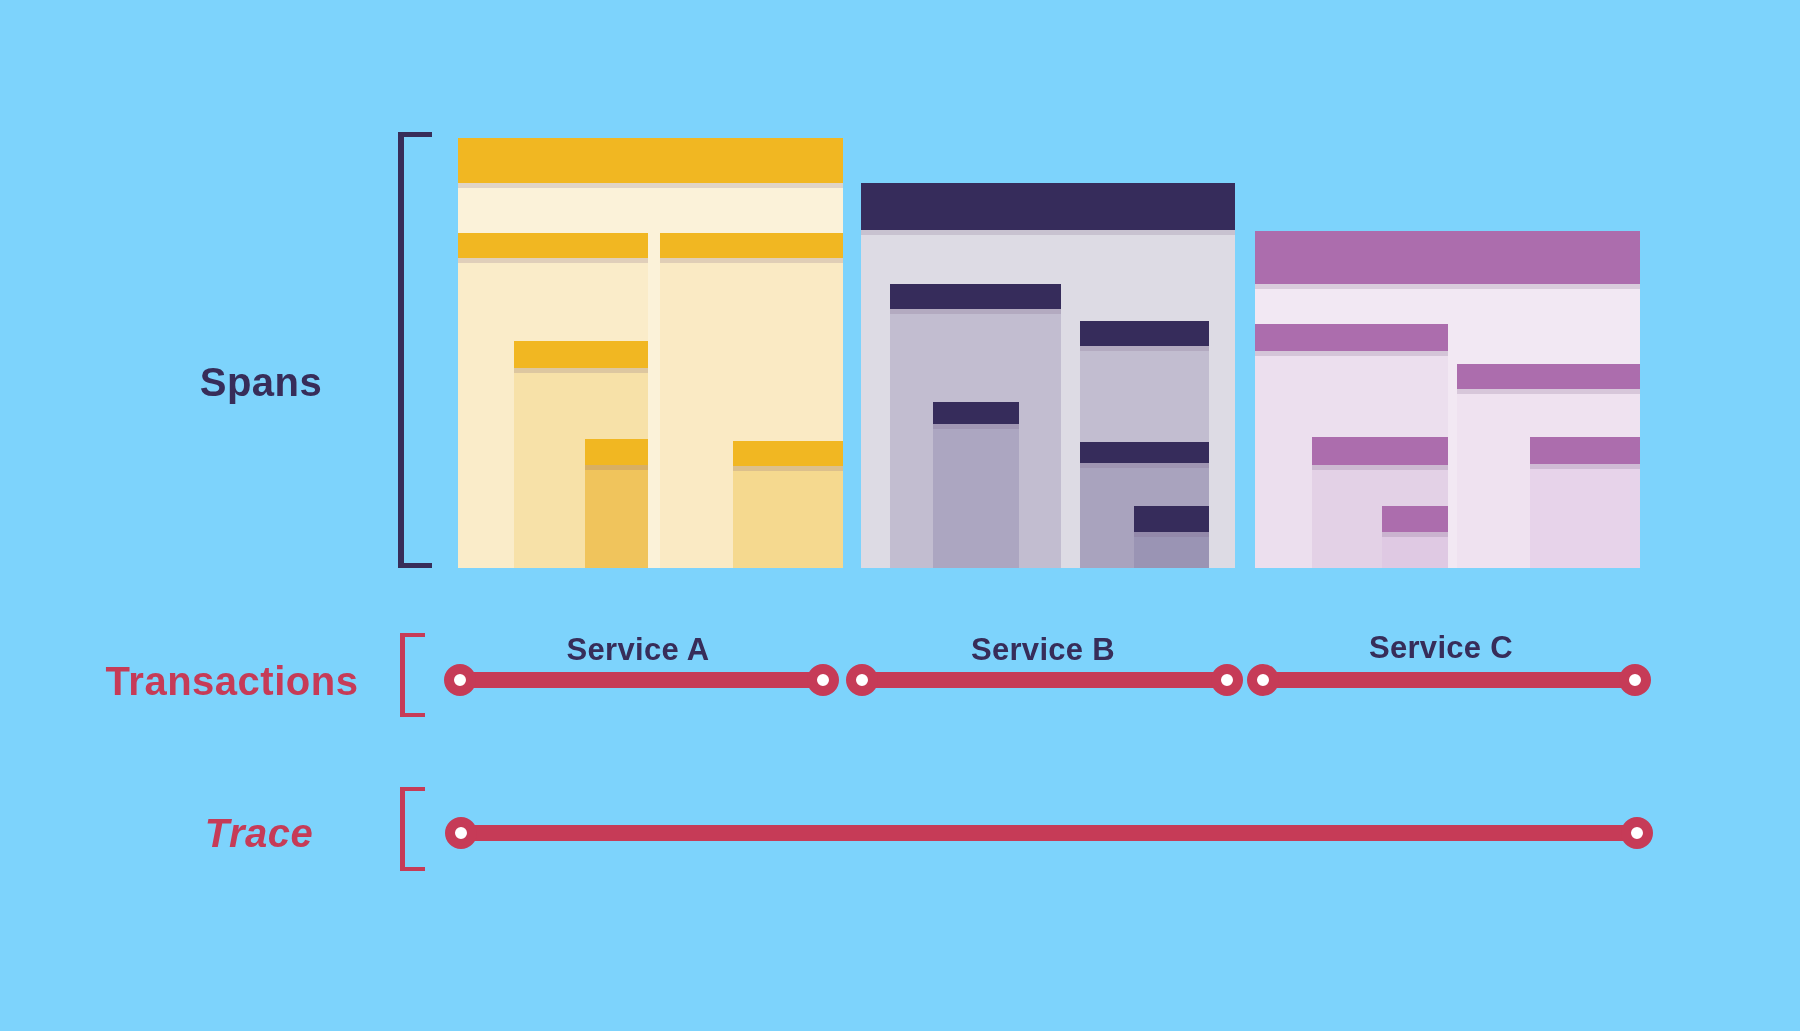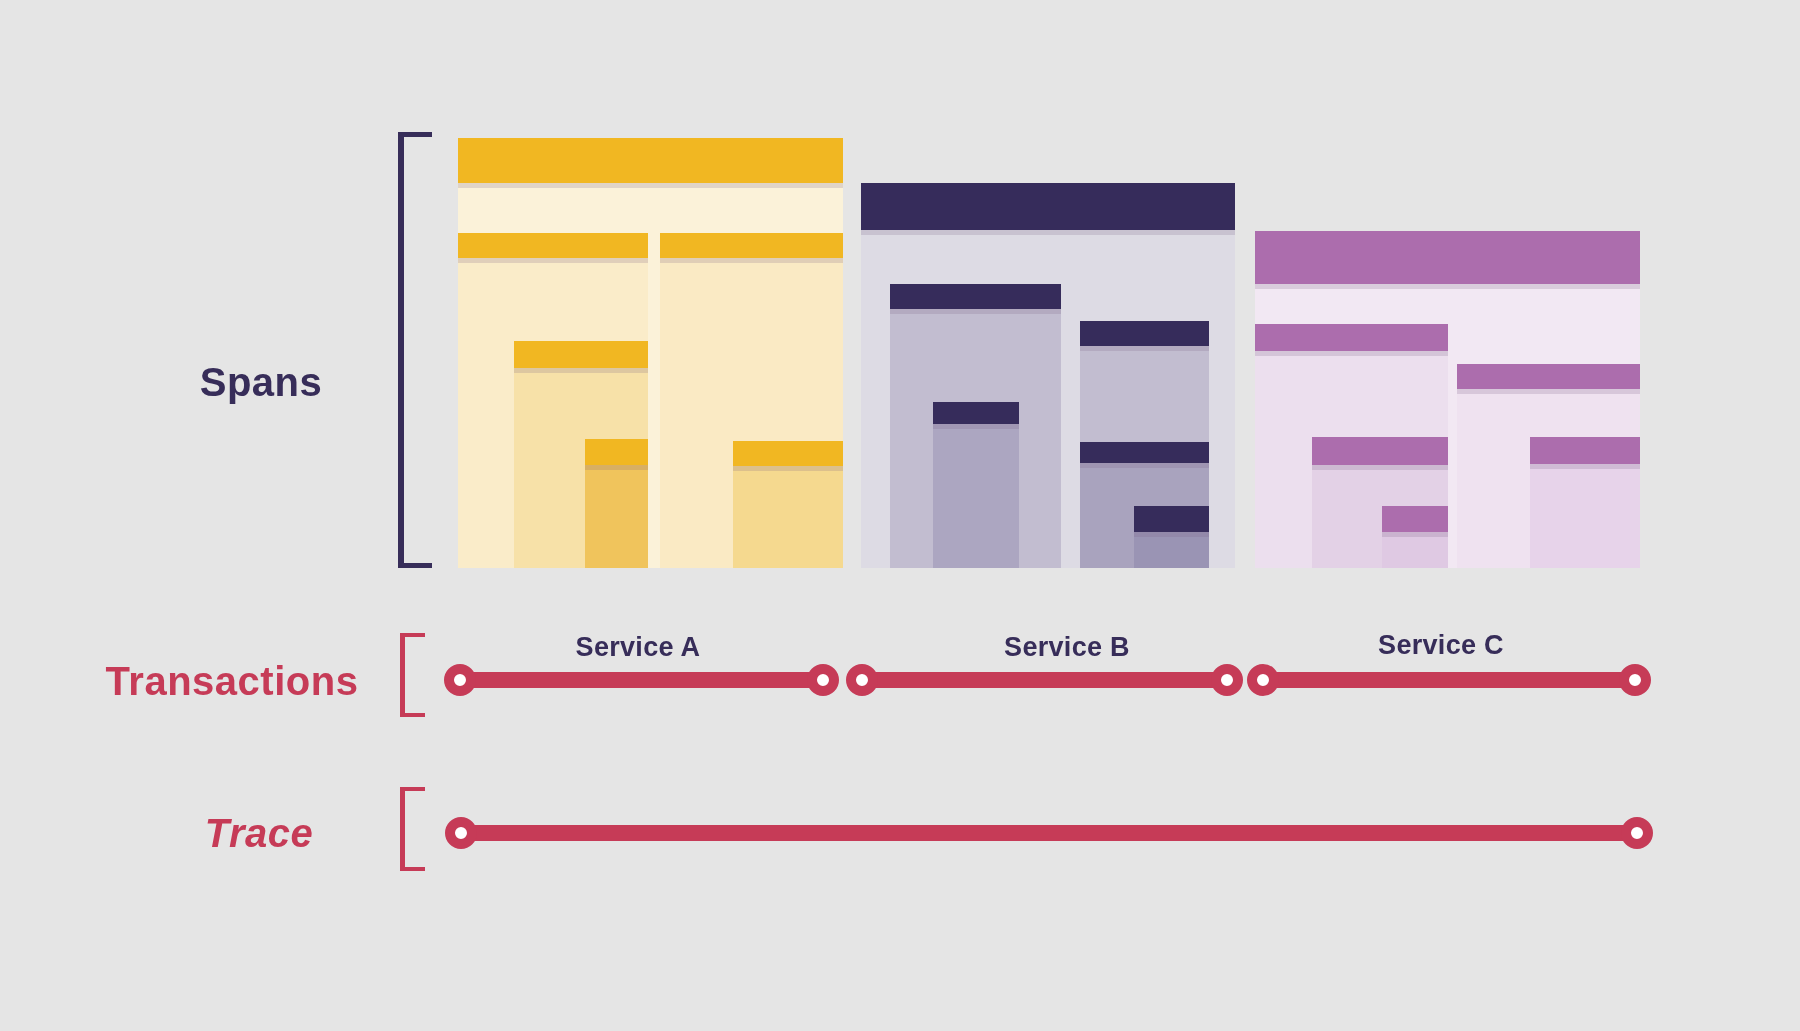--- a/index.html
+++ b/index.html
@@ -7,7 +7,7 @@
     position: relative;
     width: 1800px;
     height: 1031px;
-    background: #e5e5e5;
+    background: #7dd3fc;
     overflow: hidden;
     font-family: "Liberation Sans", sans-serif;
   }

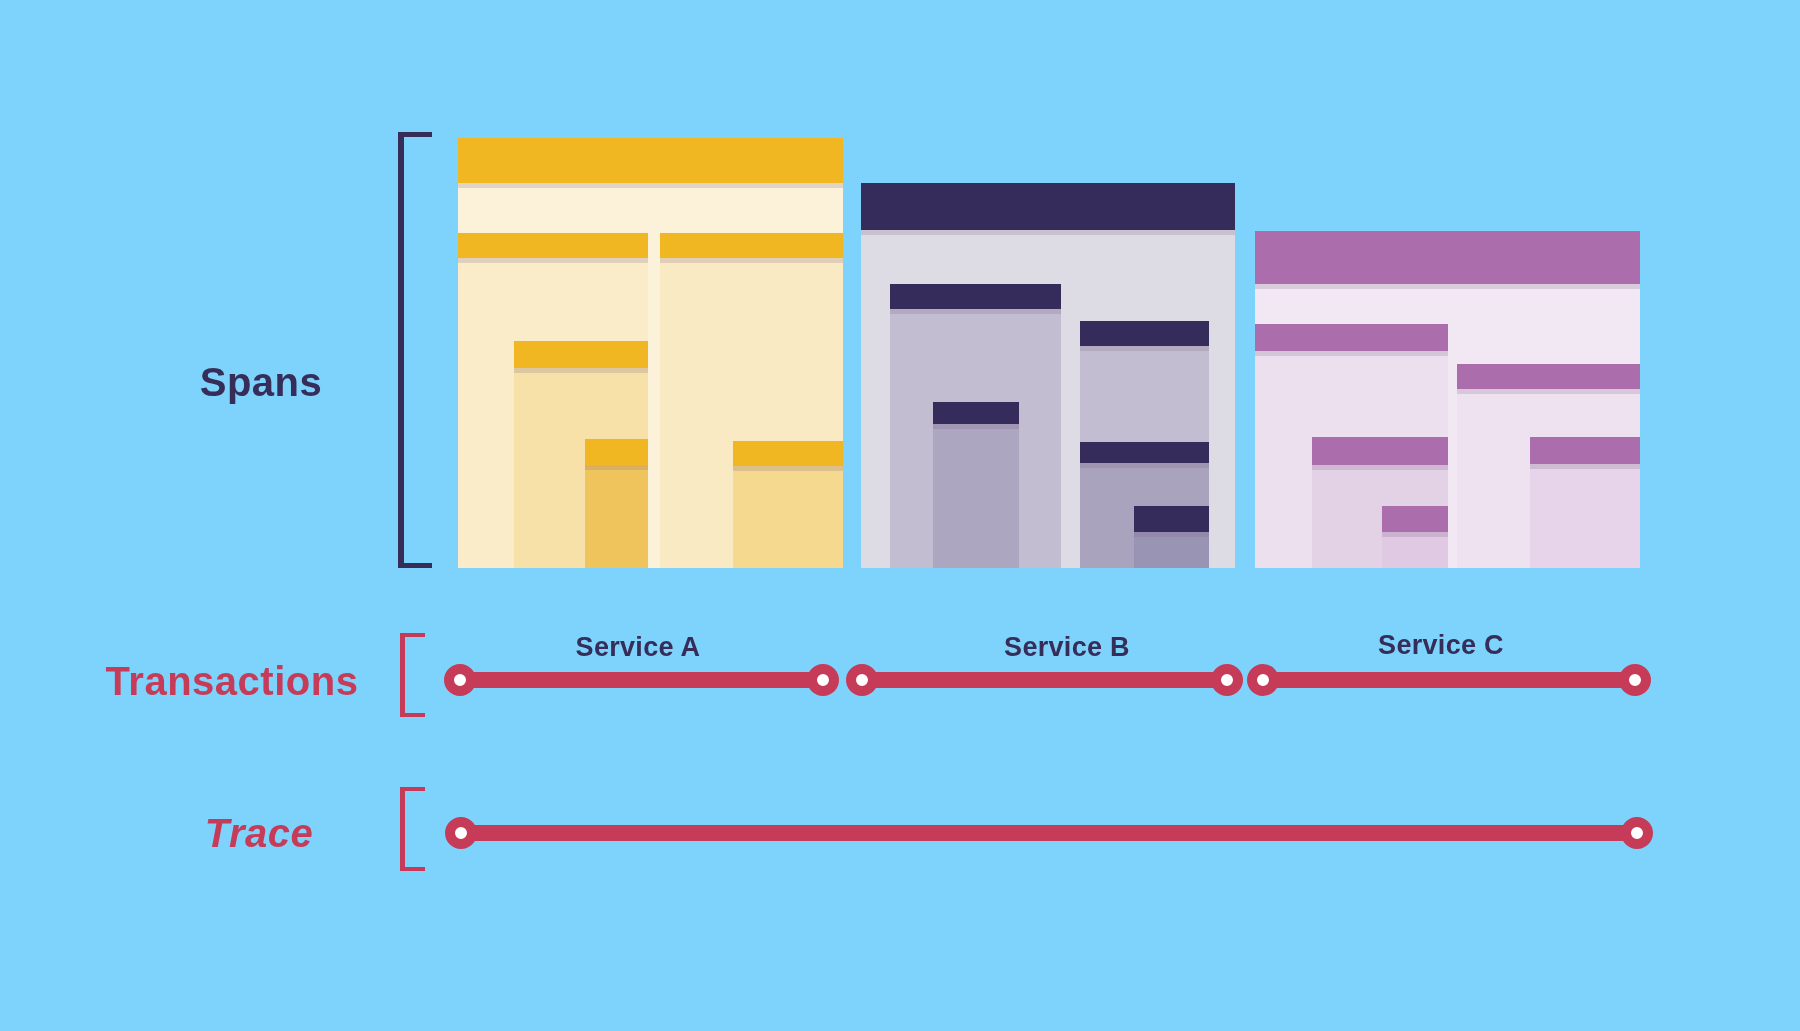--- a/index.html
+++ b/index.html
@@ -20,7 +20,7 @@
     line-height: 1.15;
   }
   .lbl-left { font-size: 40px; letter-spacing: 0.5px; }
-  .lbl-svc  { font-size: 27px; letter-spacing: 0.3px; }
+  .lbl-svc  { font-size: 31px; letter-spacing: 0.3px; }
   #lbl-spans        { left: 261px;  top: 359px; }
   #lbl-transactions { left: 232px;  top: 650px; }
   #lbl-trace        { left: 259px;  top: 810px; }

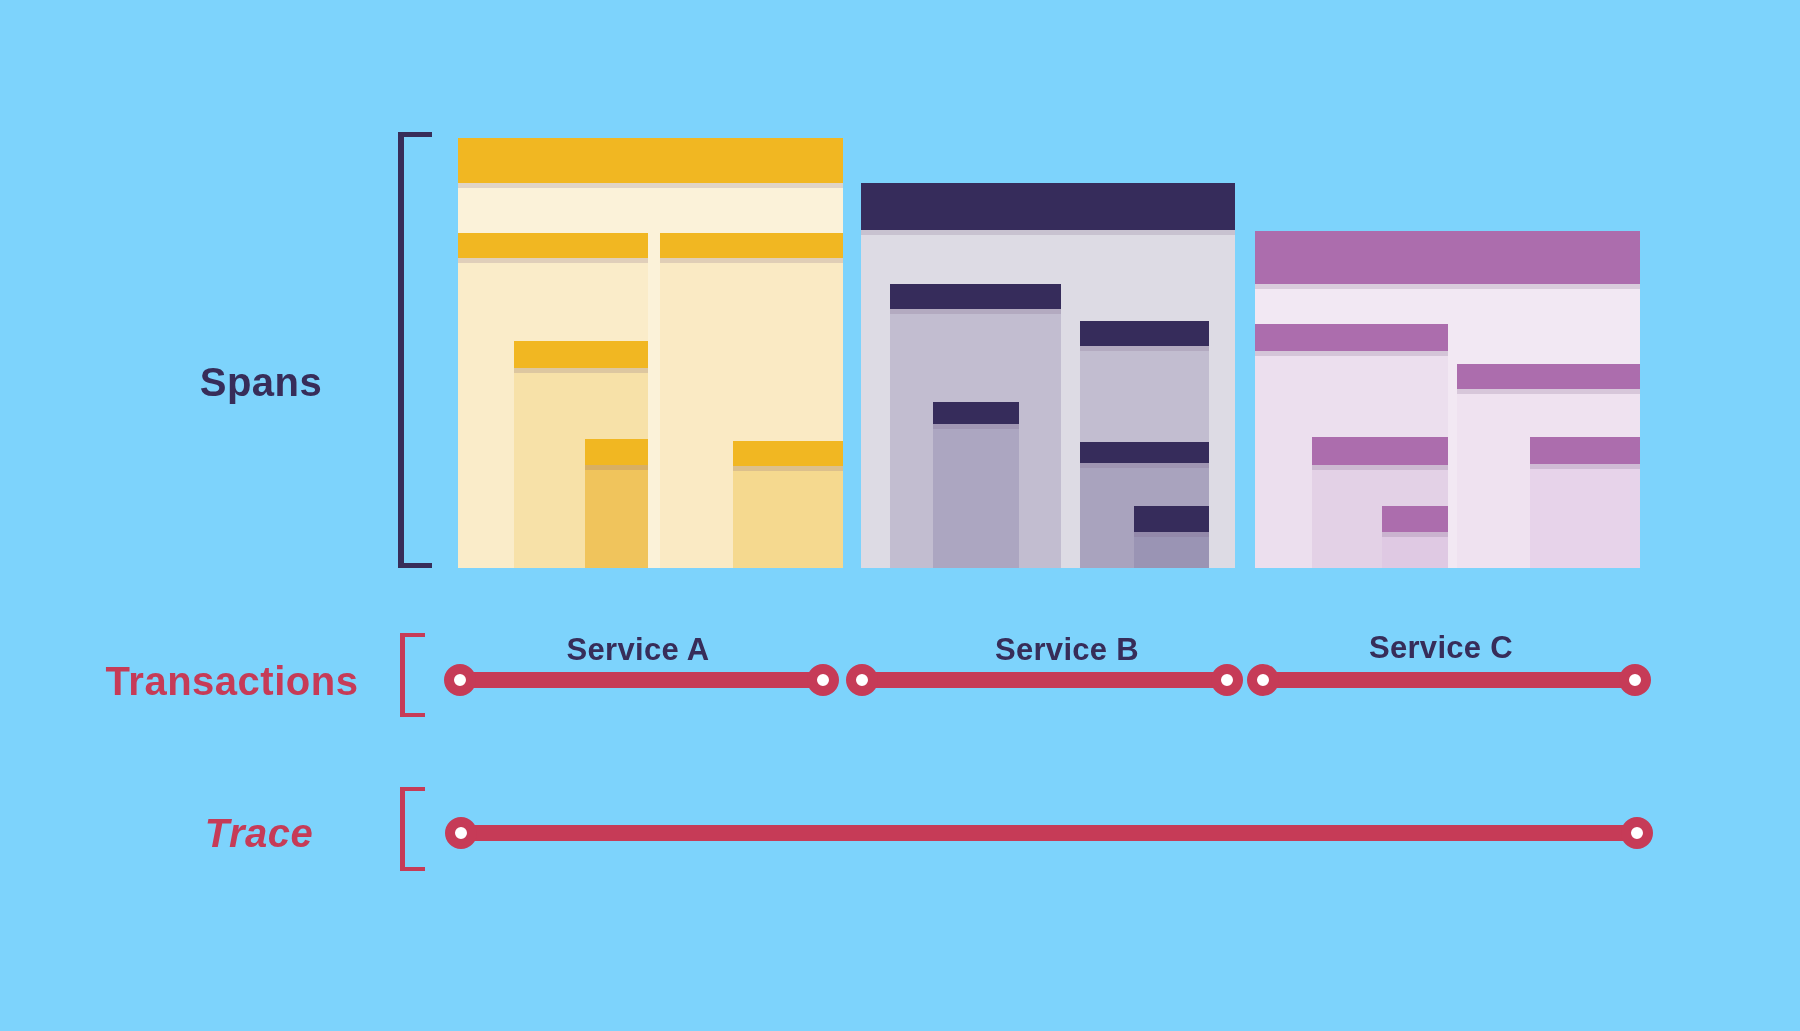--- a/index.html
+++ b/index.html
@@ -38,7 +38,7 @@
   <div id="lbl-transactions" class="lbl lbl-left" style="color: rgb(198, 59, 87); margin-top: 8px;">Transactions</div>
   <div id="lbl-trace" class="lbl lbl-left" style="color: rgb(198, 59, 87); font-style: italic;">Trace</div>
   <div id="lbl-svc-a" class="lbl lbl-svc" style="color: rgb(55, 45, 89);">Service A</div>
-  <div id="lbl-svc-b" class="lbl lbl-svc" style="color: rgb(55, 45, 89); margin-left: 24px;">Service B</div>
+  <div id="lbl-svc-b" class="lbl lbl-svc" style="color: rgb(55, 45, 89);">Service B</div>
   <div id="lbl-svc-c" class="lbl lbl-svc" style="color: rgb(55, 45, 89);">Service C</div>
 <div class="abs" style="left: 458px; top: 138px; width: 385px; height: 430px; background: rgb(251, 242, 217);"></div>
     <div class="abs span-bar" style="left: 458px; top: 138px; width: 385px; height: 45px; background: rgb(241, 183, 34);"></div>

